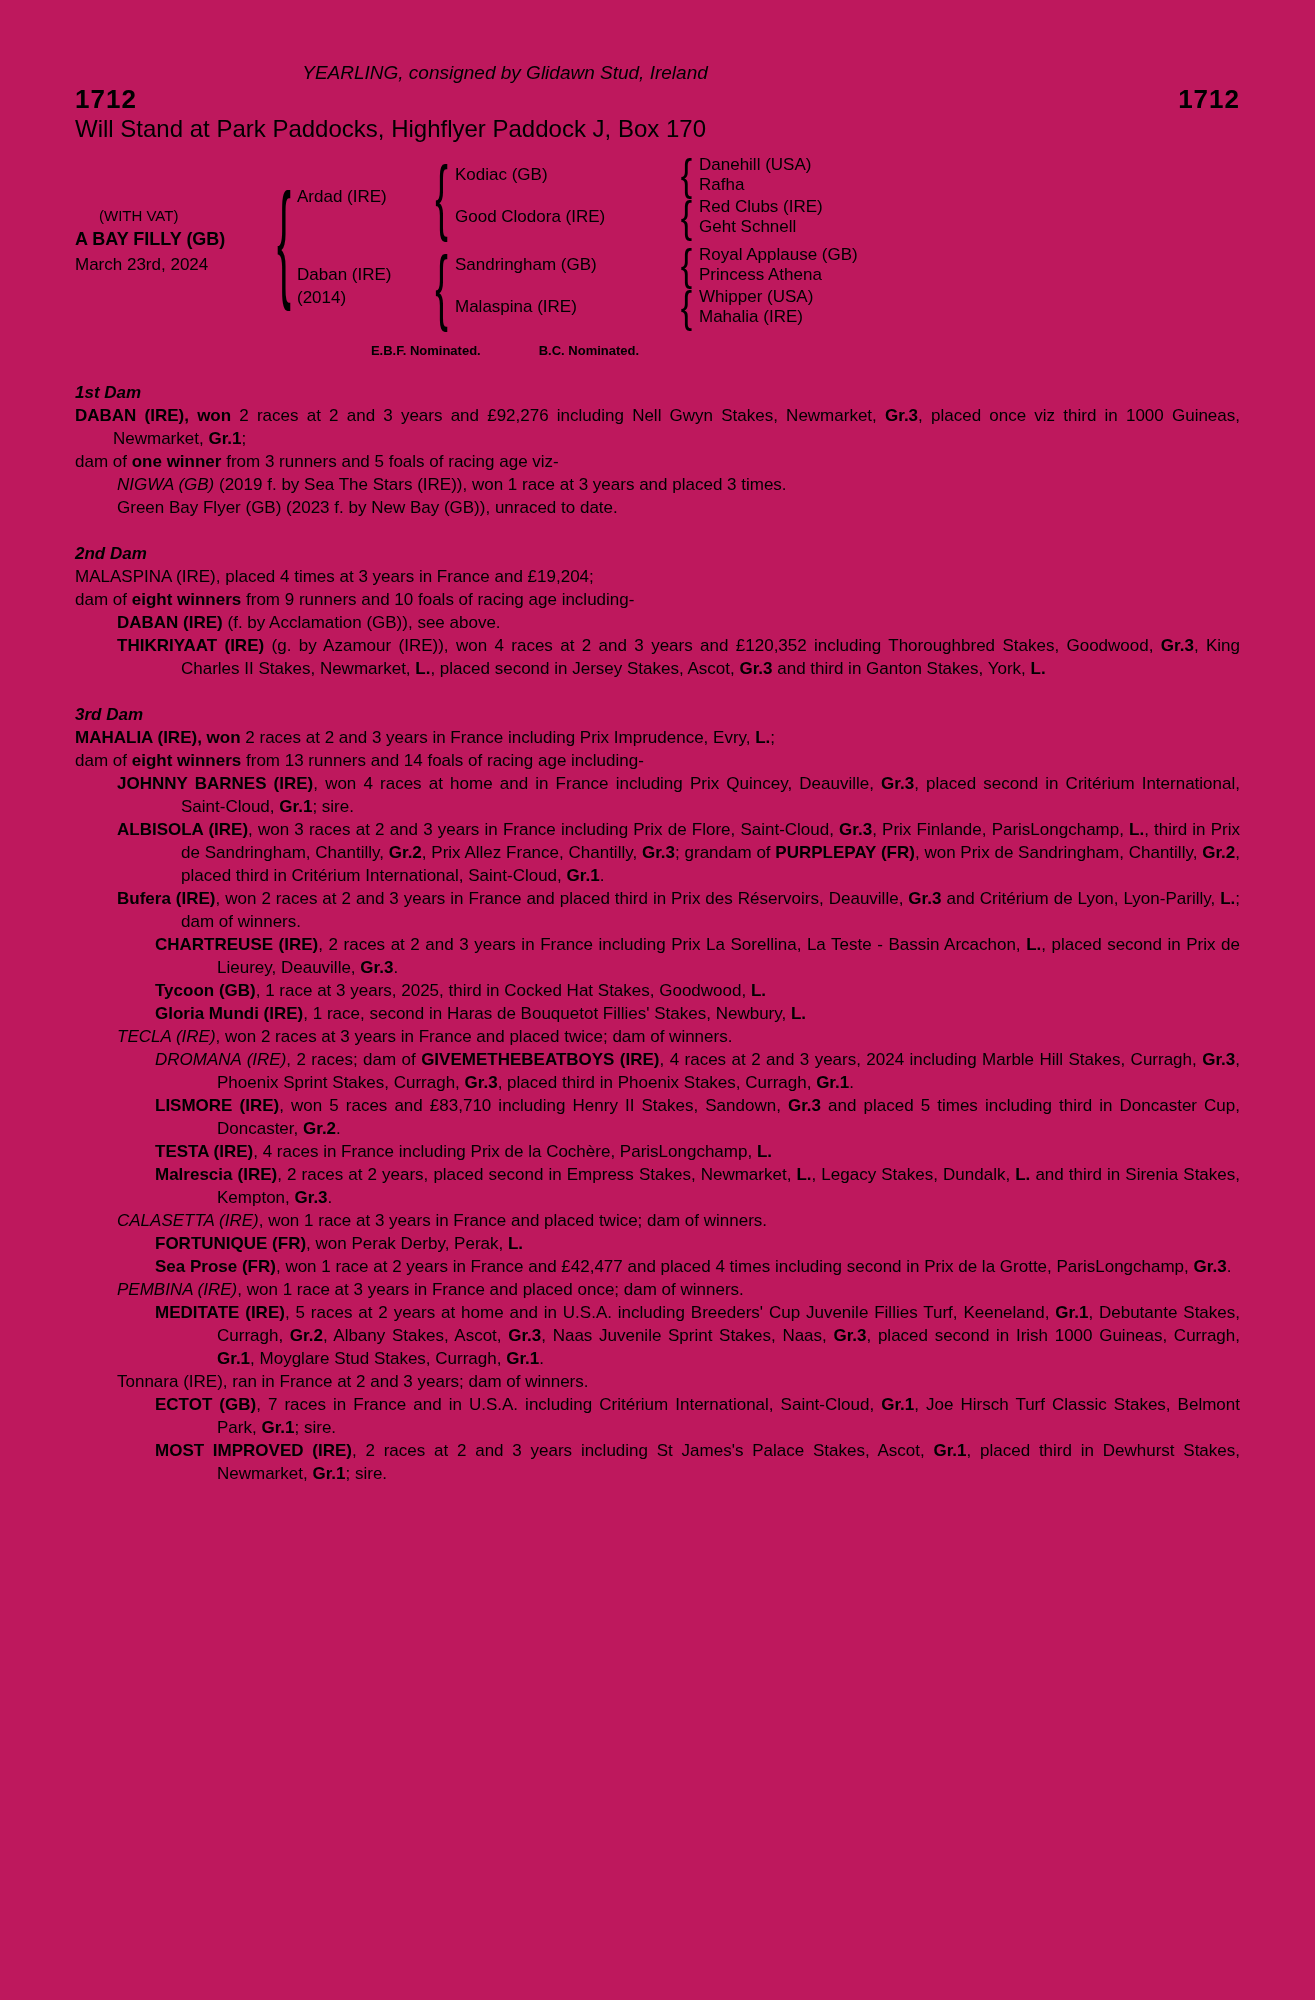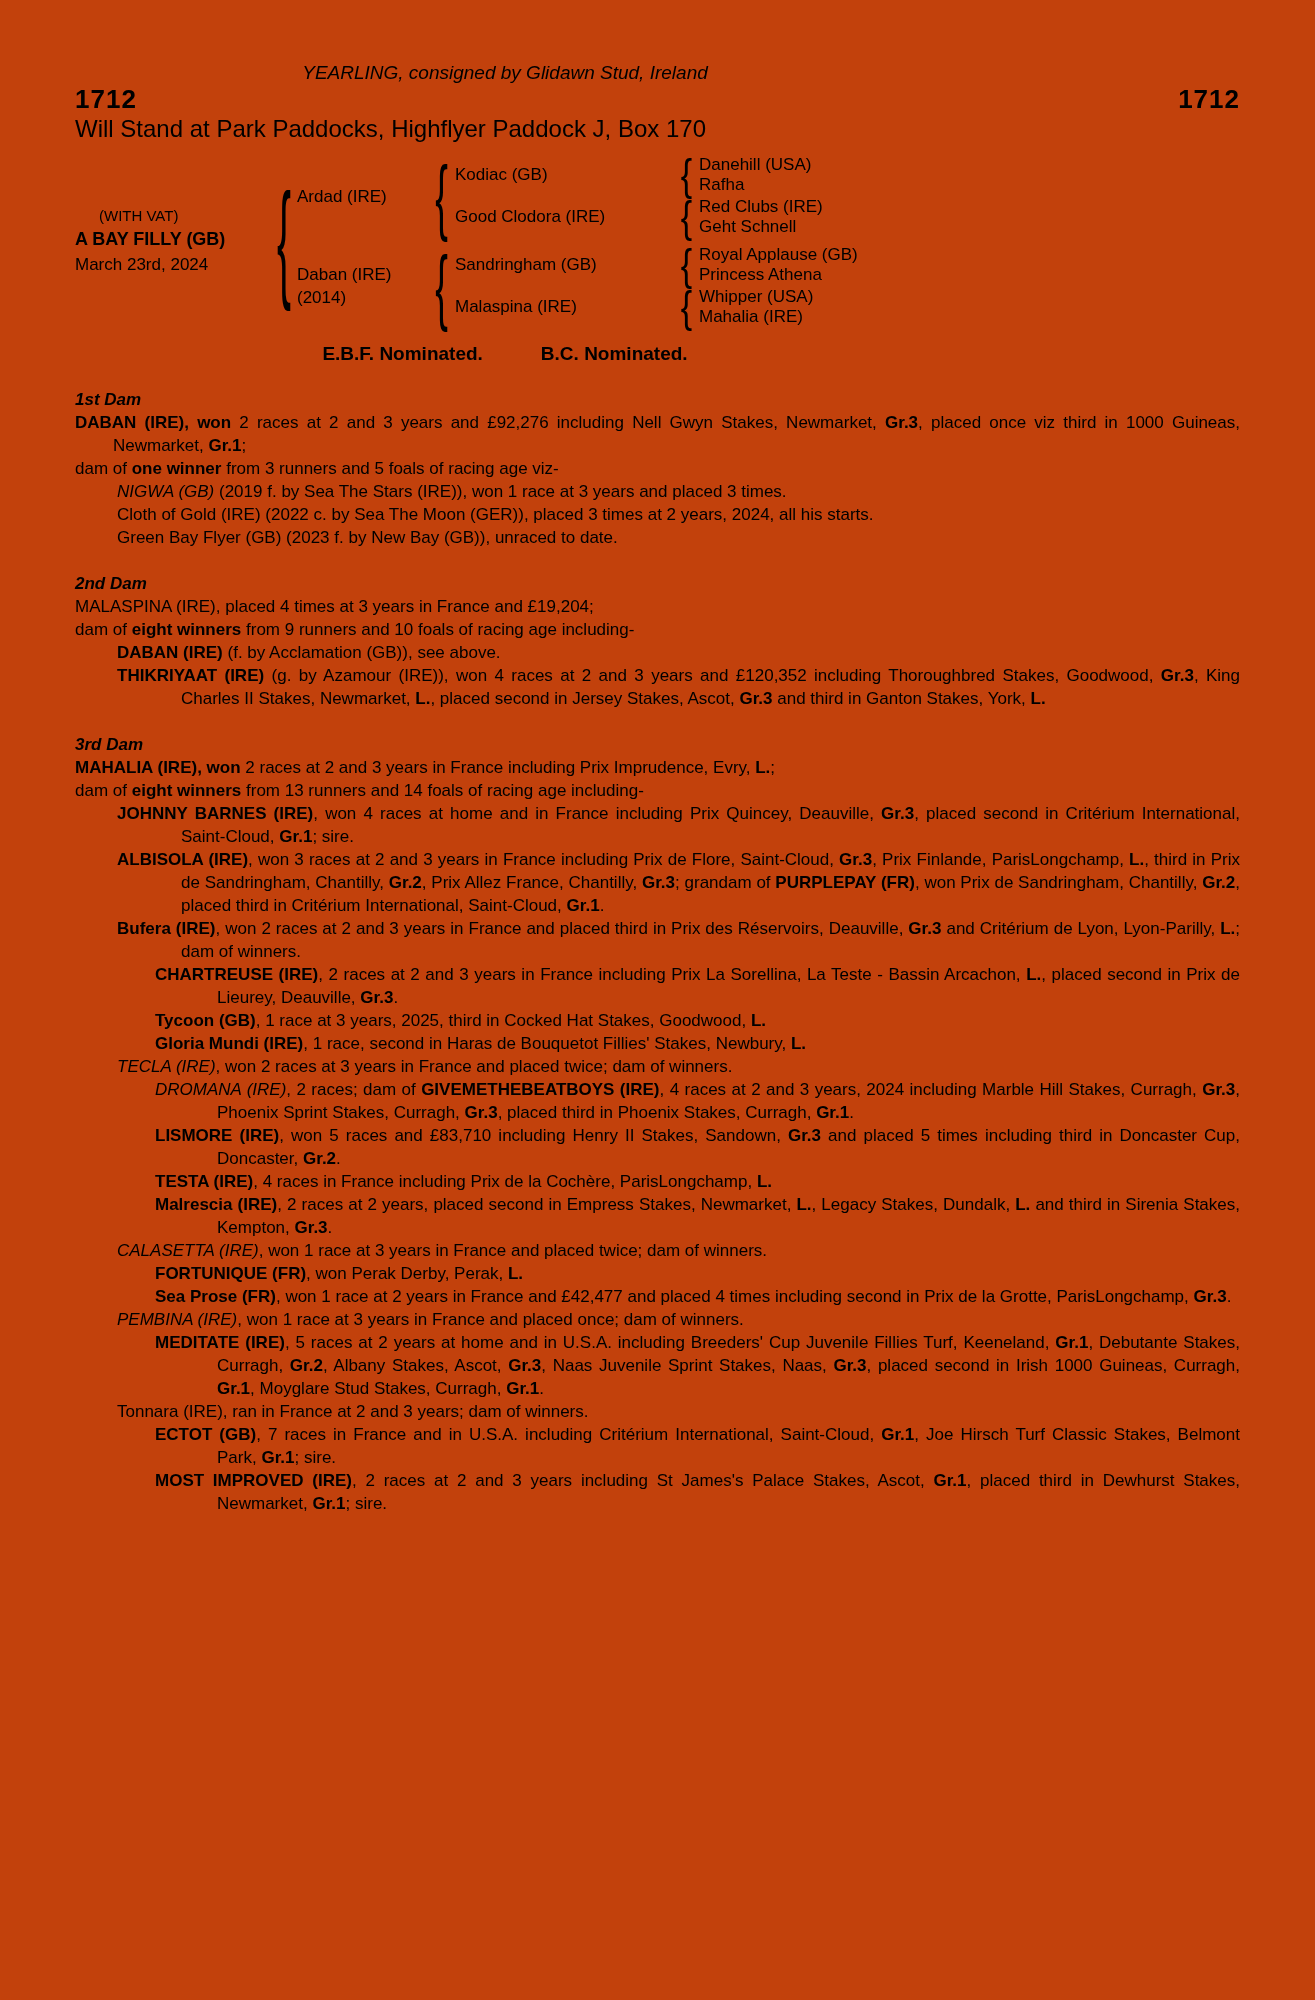--- a/index.html
+++ b/index.html
@@ -8,7 +8,7 @@
     position: relative;
     width: 1315px;
     height: 2000px;
-    background: #c2410c;
+    background: #be185d;
     color: #000000;
     font-family: "Liberation Sans", sans-serif;
     padding: 62px 75px 0 75px;

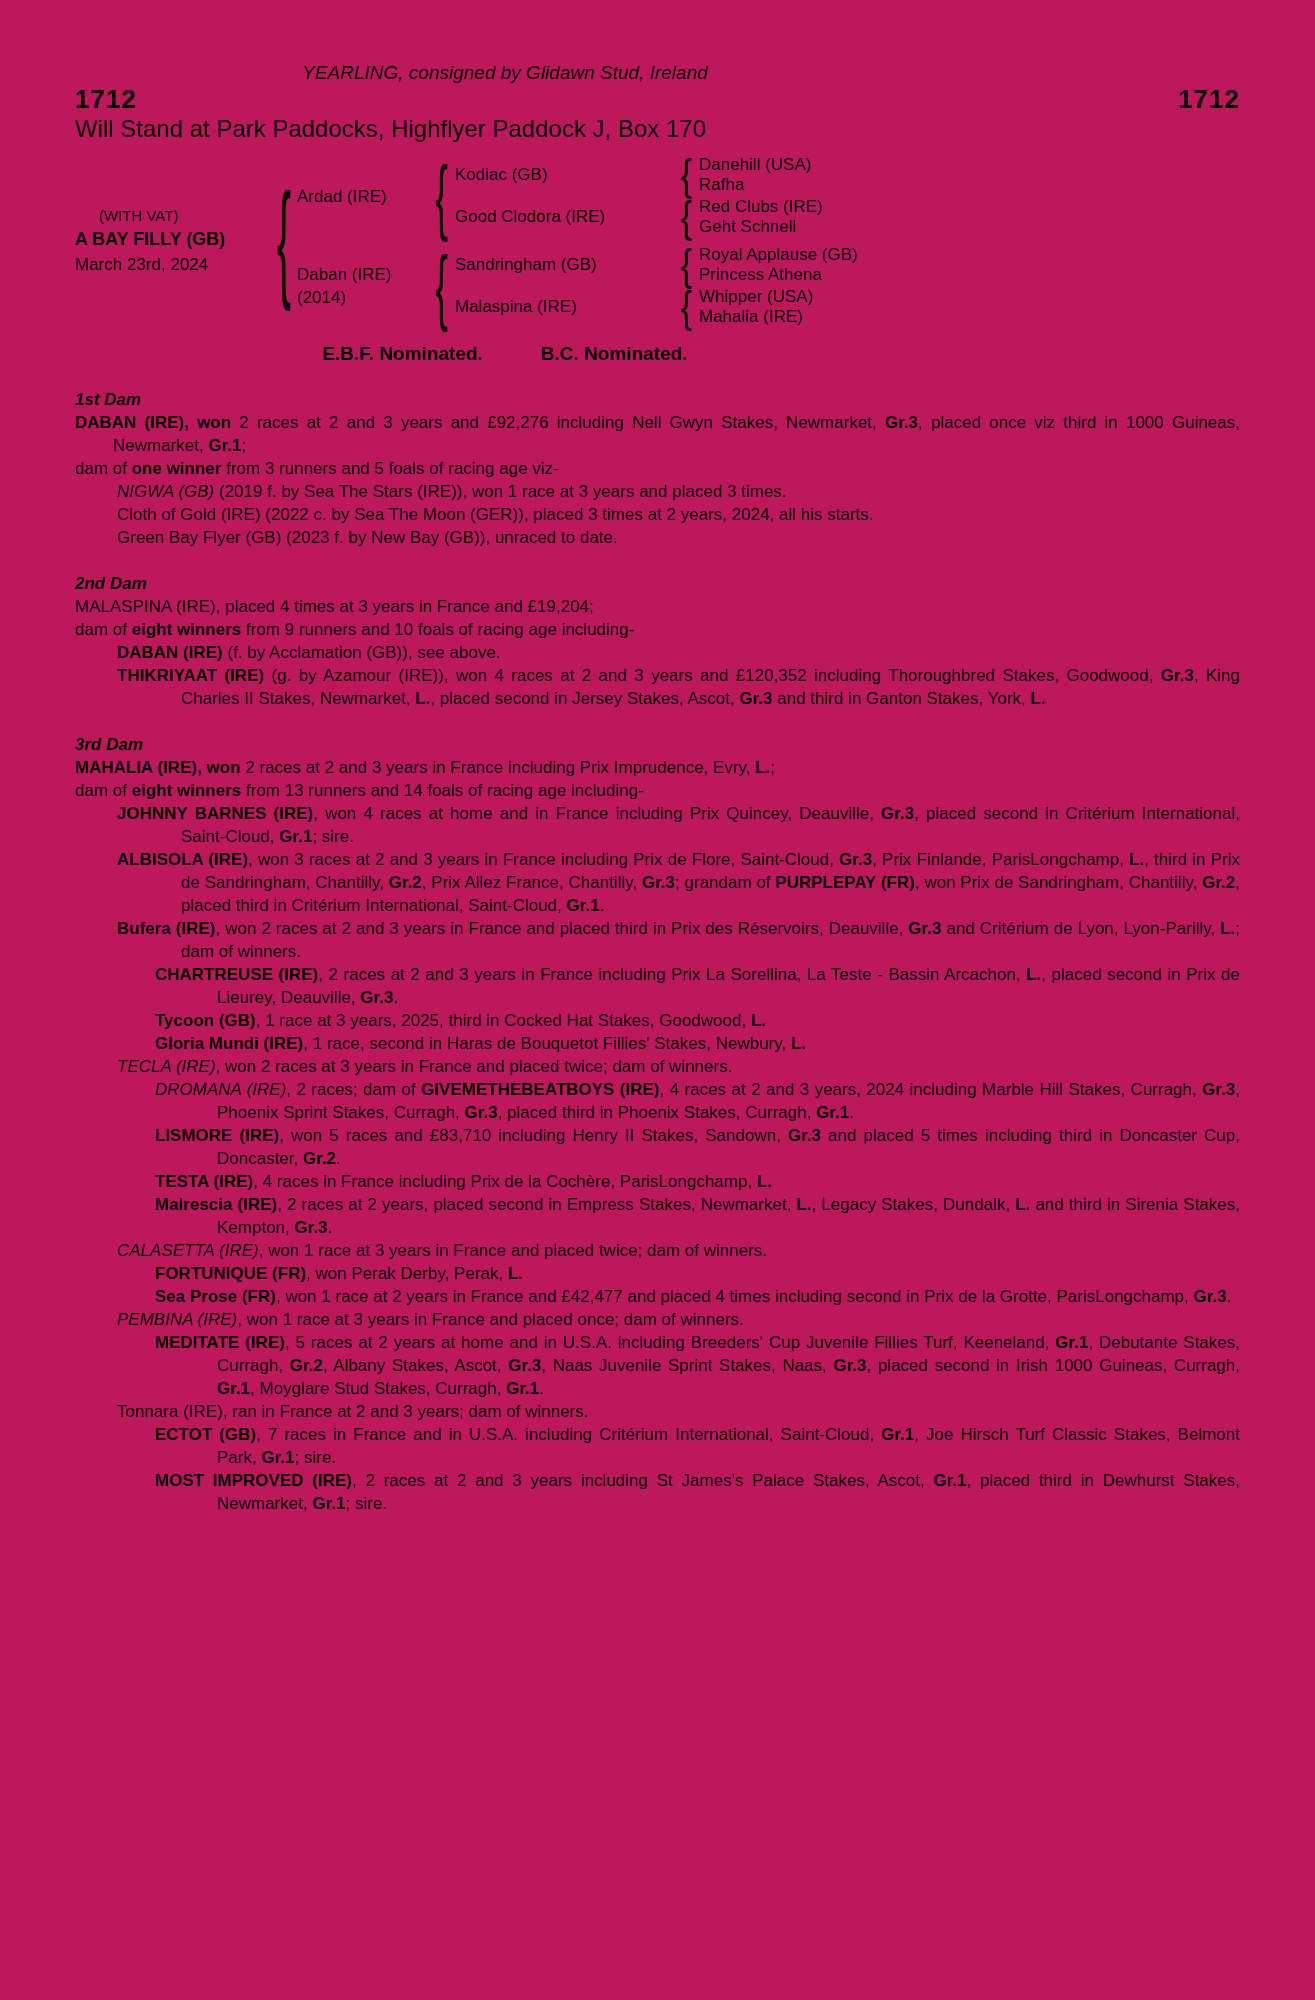--- a/index.html
+++ b/index.html
@@ -72,7 +72,7 @@
     display: flex;
     justify-content: center;
     gap: 58px;
-    font-size: 19px;
+    font-size: 13px;
     font-weight: bold;
     text-align: center;
   }

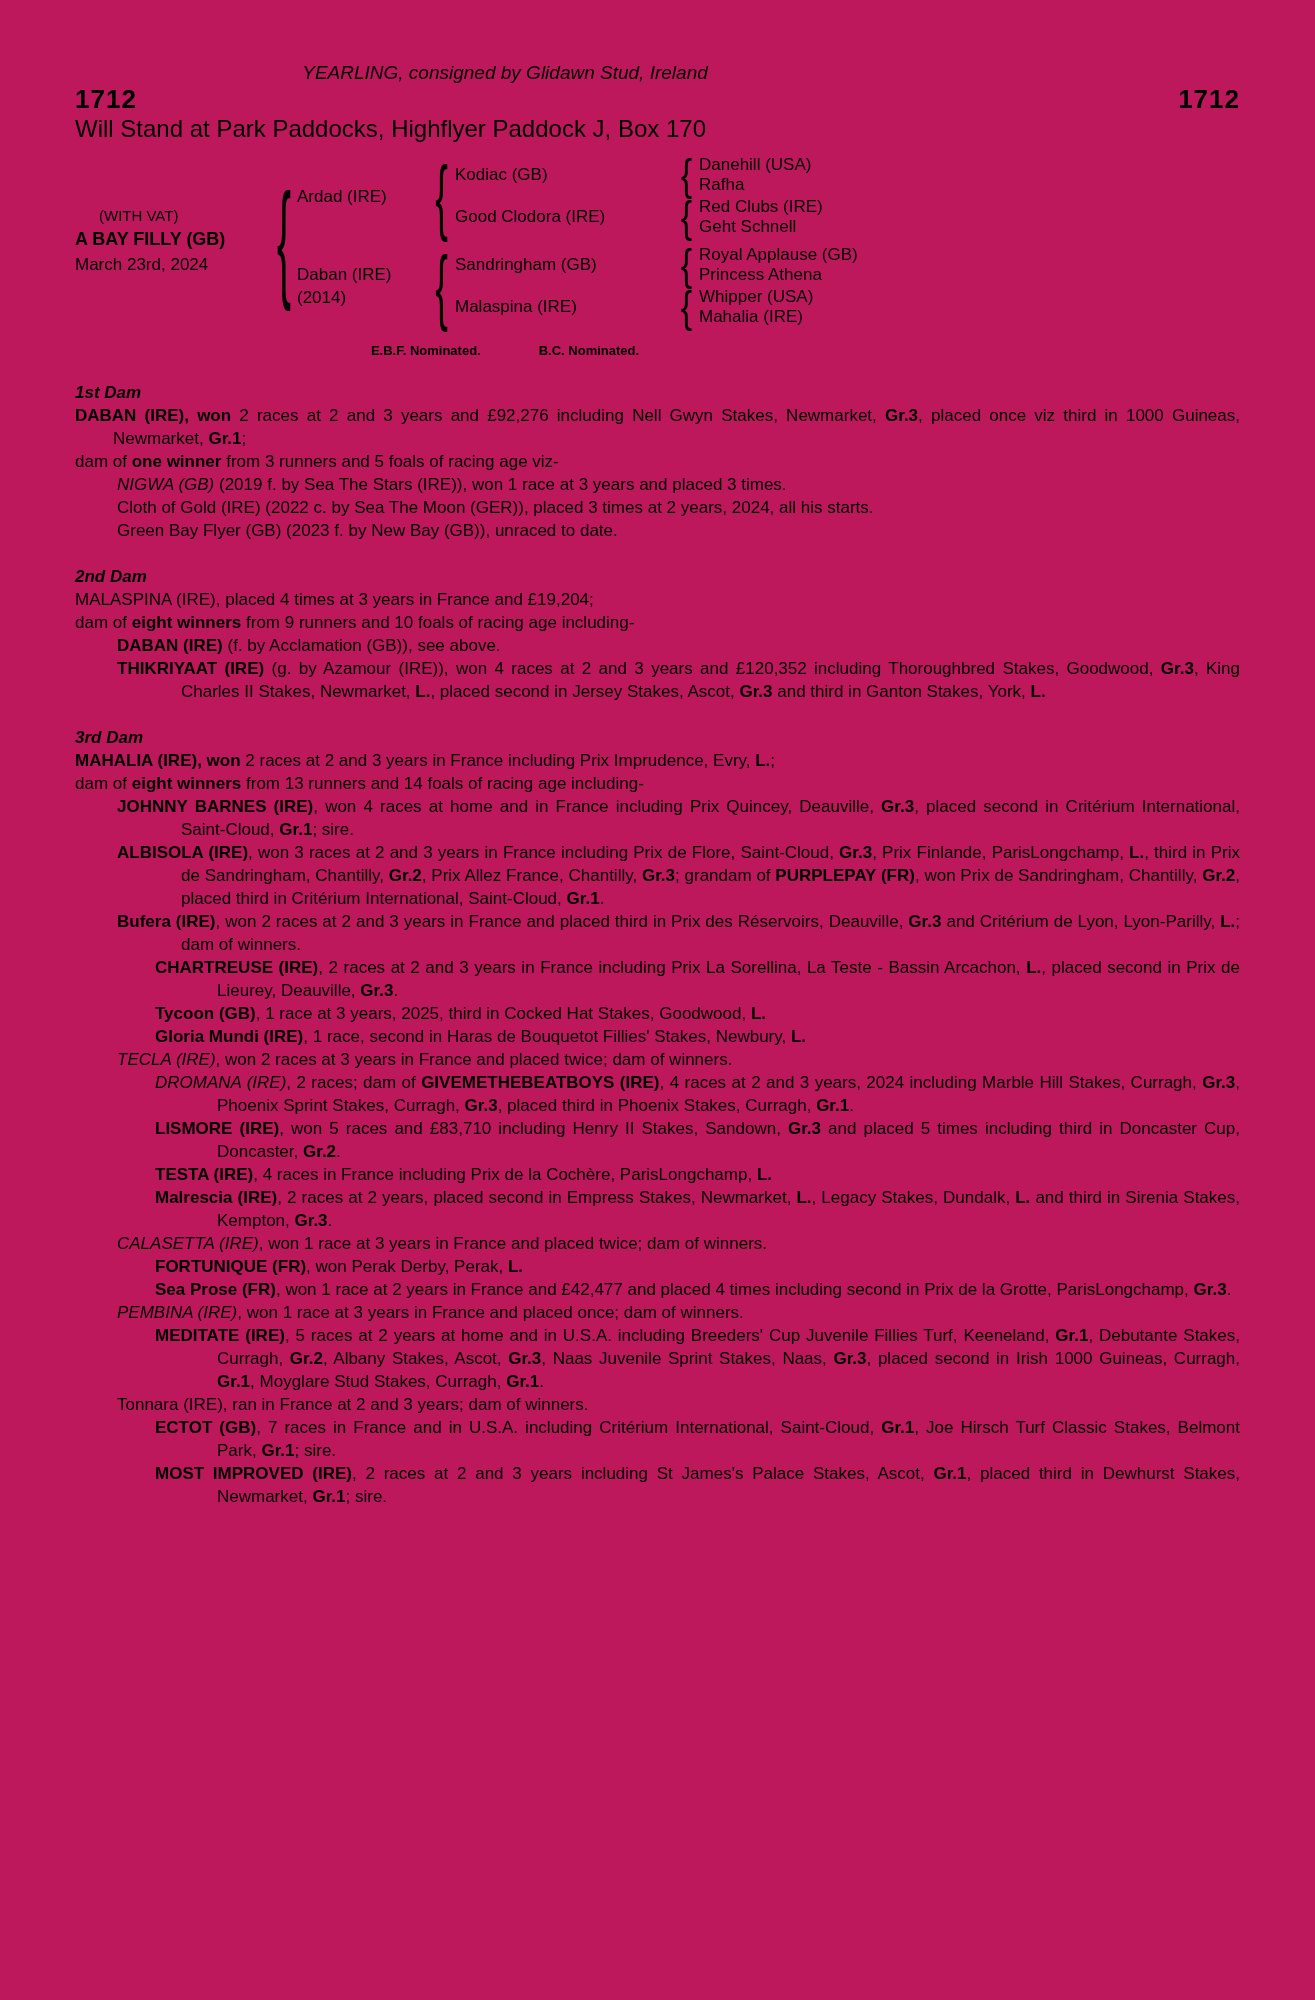--- a/index.html
+++ b/index.html
@@ -191,7 +191,6 @@
         <p class="para indent-0"><span class="seg-b">DABAN (IRE), won</span><span> 2 races at 2 and 3 years and £92,276 including Nell Gwyn Stakes, Newmarket, </span><span class="seg-b">Gr.3</span><span>, placed once viz third in 1000 Guineas, Newmarket, </span><span class="seg-b">Gr.1</span><span>;</span></p>
         <p class="para indent-0"><span>dam of </span><span class="seg-b">one winner</span><span> from 3 runners and 5 foals of racing age viz-</span></p>
         <p class="para indent-1"><span class="seg-i">NIGWA (GB)</span><span> (2019 f. by Sea The Stars (IRE)), won 1 race at 3 years and placed 3 times.</span></p>
-        <p class="para indent-1"><span>Cloth of Gold (IRE) (2022 c. by Sea The Moon (GER)), placed 3 times at 2 years, 2024, all his starts.</span></p>
         <p class="para indent-1"><span>Green Bay Flyer (GB) (2023 f. by New Bay (GB)), unraced to date.</span></p>
       </section>
       <section class="dam-section">

